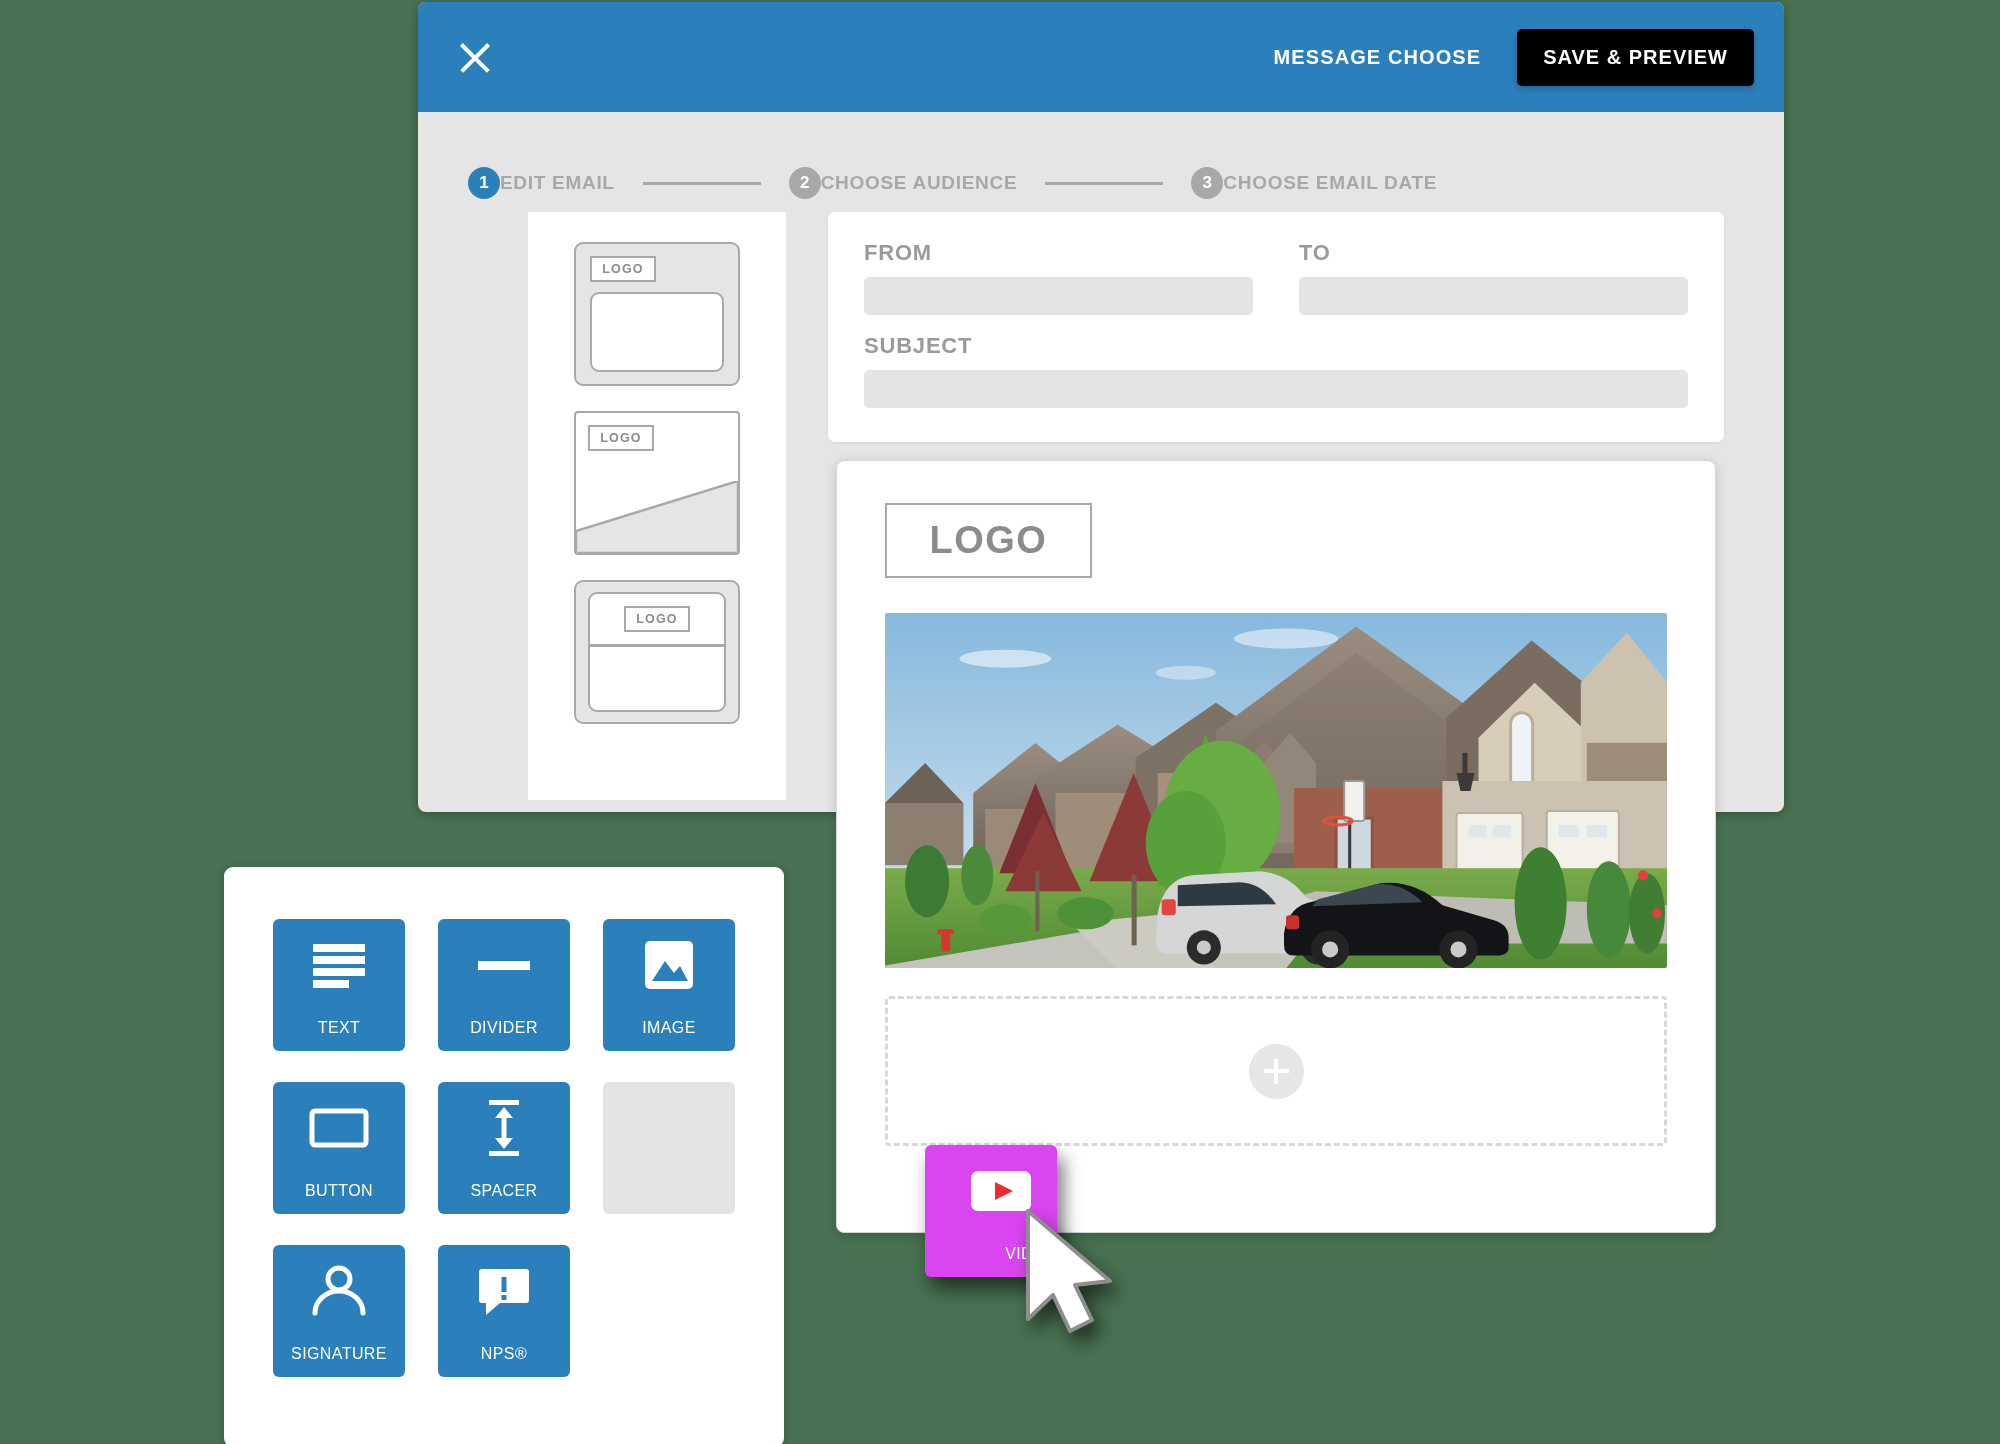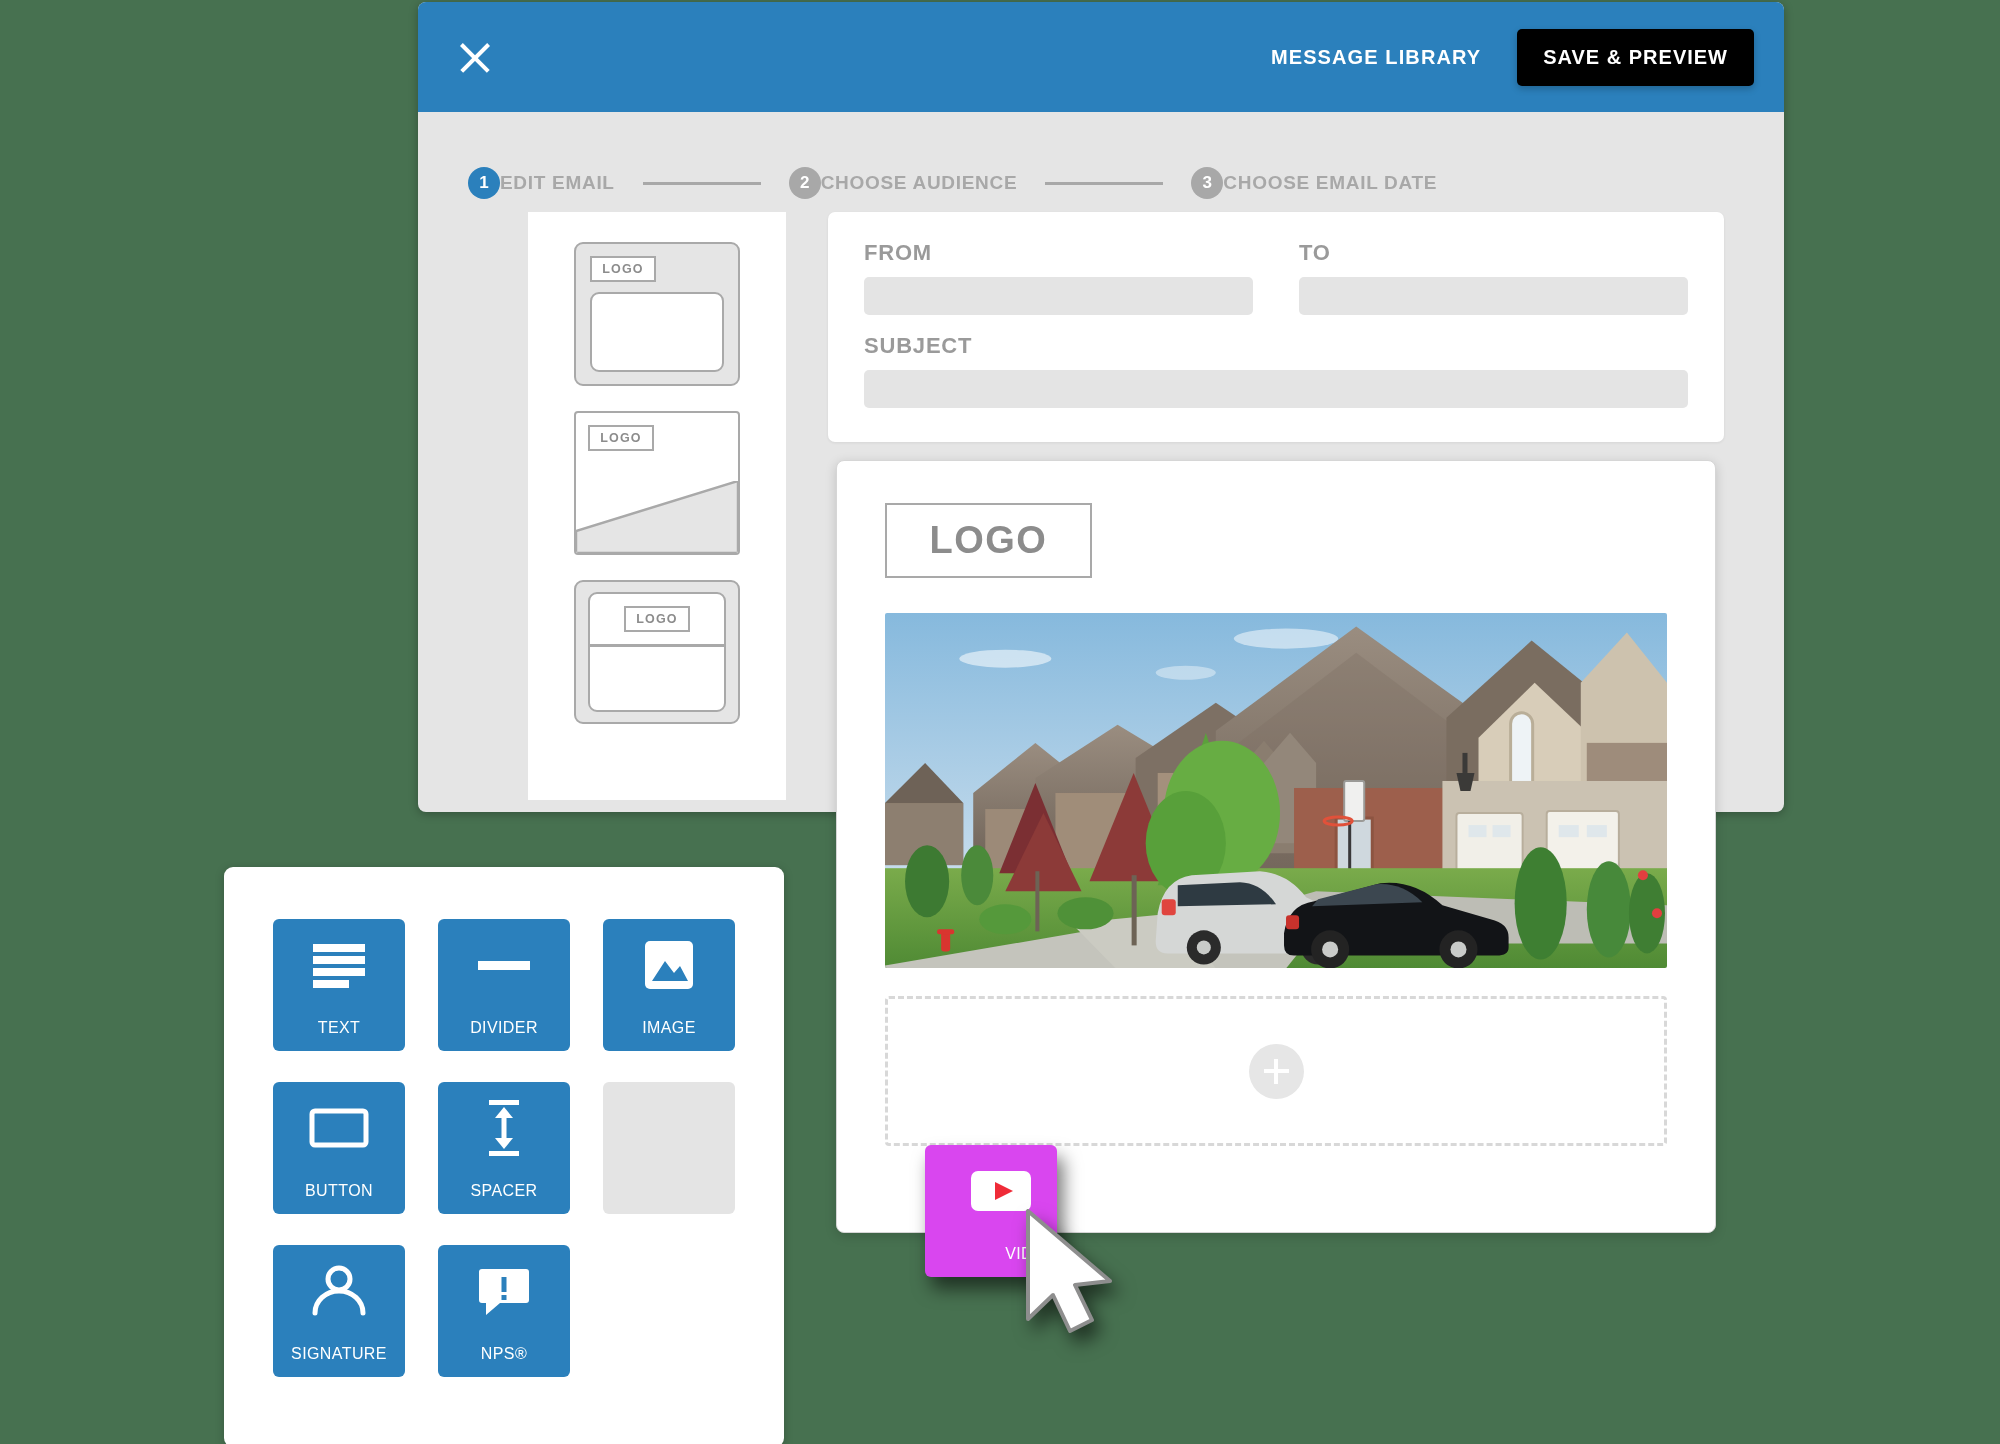--- a/index.html
+++ b/index.html
@@ -277,7 +277,7 @@
     <div class="builder-header">
       <div class="close-icon"></div>
       <div class="header-spacer"></div>
-      <div class="msg-library-btn">MESSAGE LIBRARY</div>
+      <div class="msg-library-btn">MESSAGE CHOOSE</div>
       <button class="save-preview-btn">SAVE &amp; PREVIEW</button>
     </div>
 

